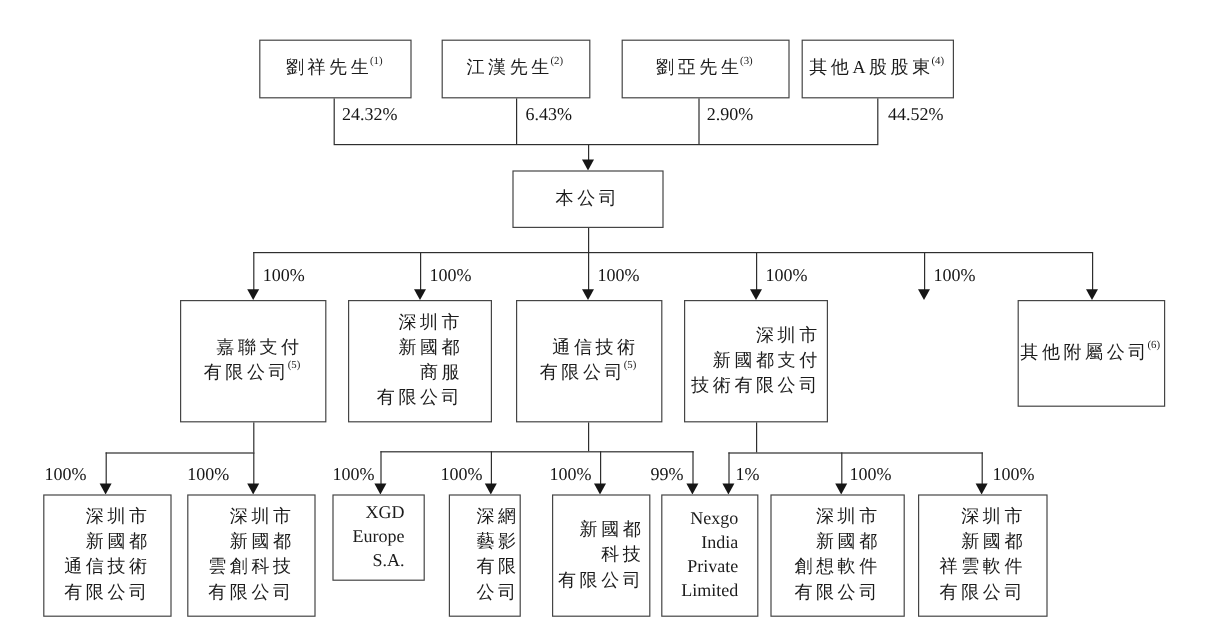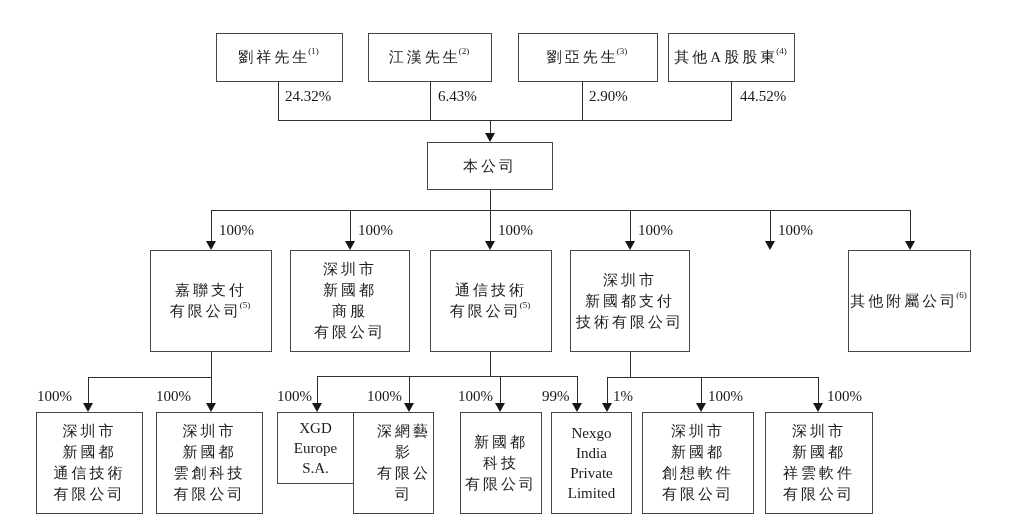--- a/index.html
+++ b/index.html
@@ -9,7 +9,7 @@
   }
   .box{
     position:absolute;border:1px solid #454545;background:#ffffff;
-    display:flex;align-items:center;justify-content:center;text-align:center;
+    display:flex;align-items:center;justify-content:center;text-align:right;
     box-sizing:border-box;
   }
   .nm{white-space:pre-line;font-size:15px;line-height:21px;letter-spacing:3px;color:#1b1b1b;}

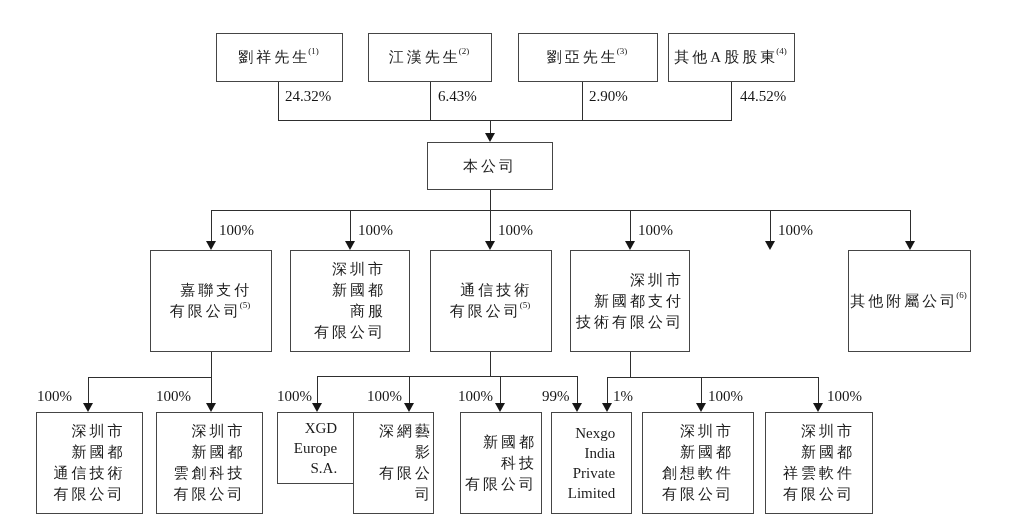--- a/index.html
+++ b/index.html
@@ -97,7 +97,7 @@
 新國都支付
 技術有限公司</span></div>
   </div>
-  <div class="box" style="left:848px;top:250px;width:123px;height:102px;">
+  <div class="box" style="left:848px;top:250px;width:123px;height:89px;">
     <div class="nm"><span>其他附屬公司</span><sup>(6)</sup></div>
   </div>
 

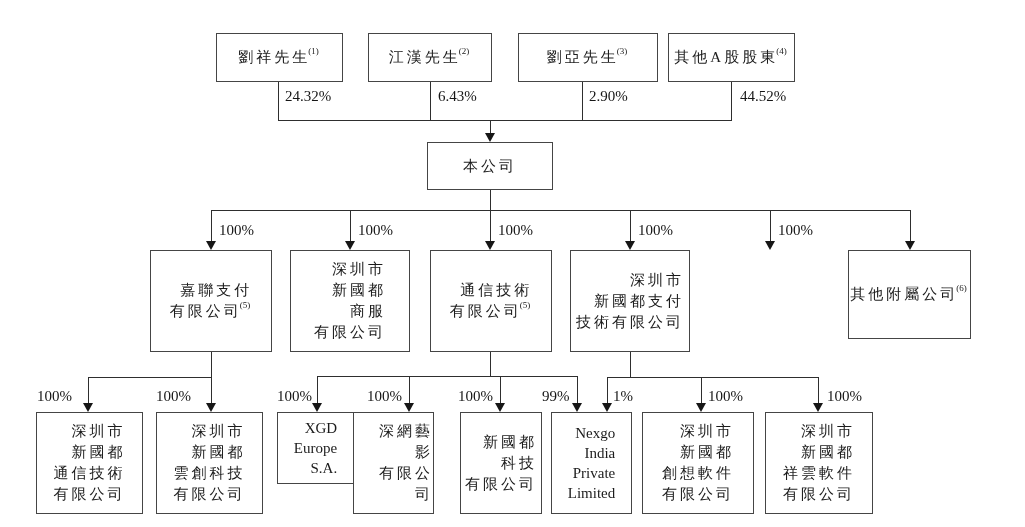--- a/index.html
+++ b/index.html
@@ -155,7 +155,7 @@
 Europe
 S.A.</span></div>
   </div>
-  <div class="box" style="left:353px;top:412px;width:81px;height:102px;padding-left:21px;">
+  <div class="box" style="left:374px;top:412px;width:60px;height:102px;padding-left:21px;">
     <div class="nm"><span>深網藝影
 有限公司</span></div>
   </div>

